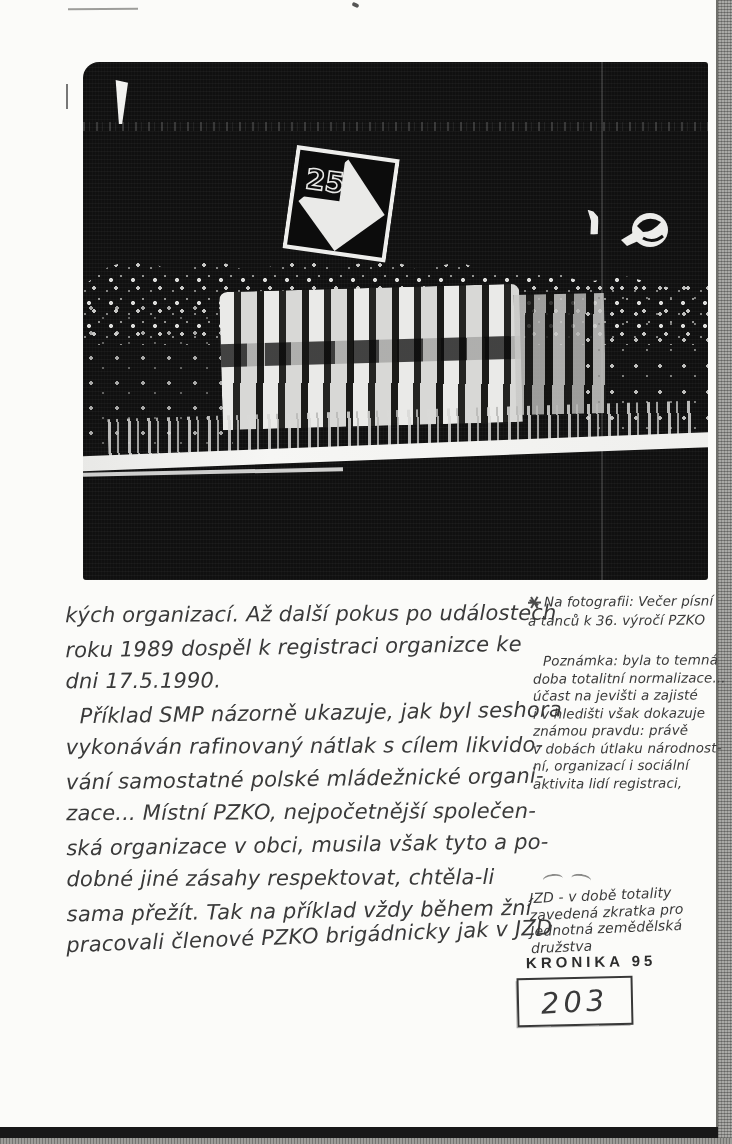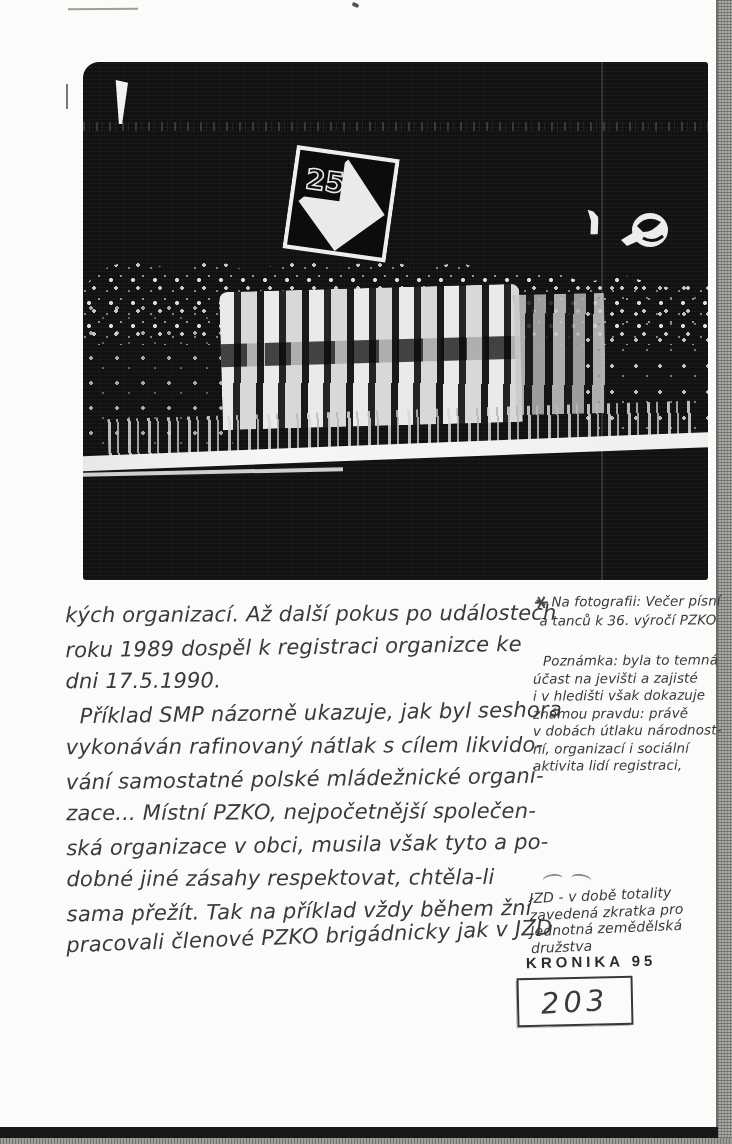--- a/index.html
+++ b/index.html
@@ -153,7 +153,7 @@
 
   .note{position:absolute;width:200px;font-size:13.5px;line-height:18.5px;letter-spacing:.1px;}
   .note .nline{white-space:nowrap;transform:rotate(-.4deg);}
-  .note1{left:528px;top:592px;text-align:center;}
+  .note1{left:528px;top:592px;}
   .note2{left:533px;top:652px;line-height:17.5px;}
   .note2 .nline.indent{padding-left:10px;}
   .star-icon{

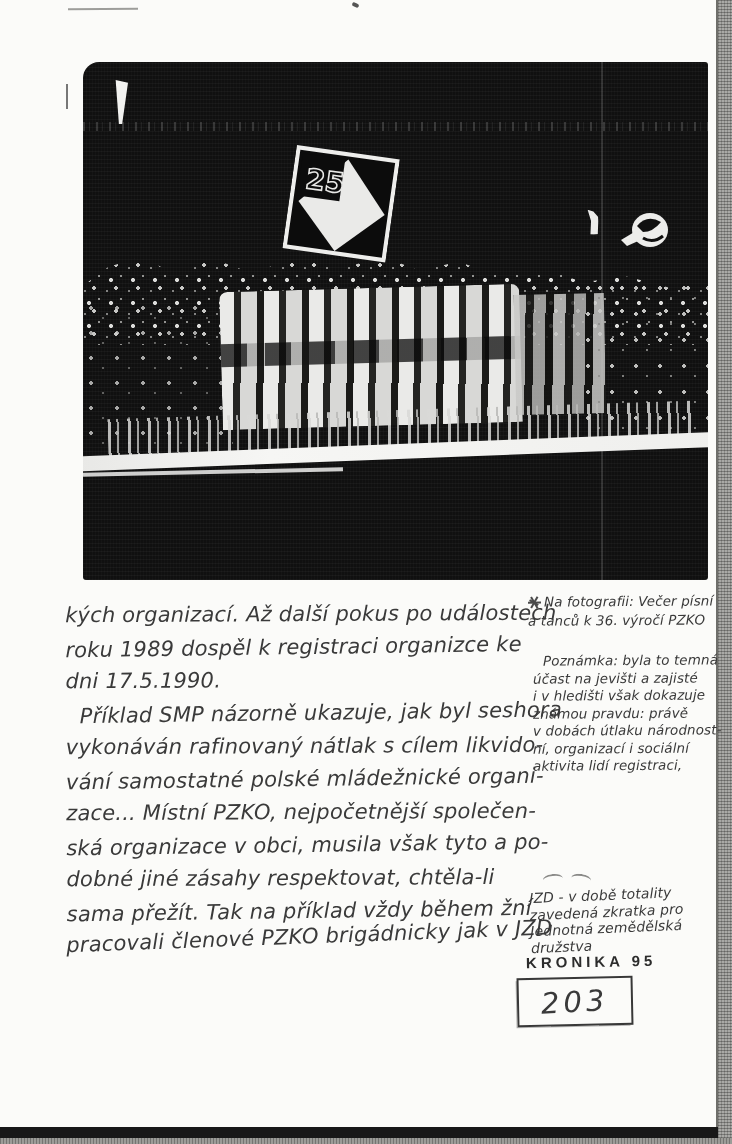--- a/index.html
+++ b/index.html
@@ -251,6 +251,7 @@
 
 <div class="note note2 hand">
   <div class="nline indent">Poznámka: byla to temná</div>
+  <div class="nline">doba totalitní normalizace...</div>
   <div class="nline">účast na jevišti a zajisté</div>
   <div class="nline">i v hledišti však dokazuje</div>
   <div class="nline">známou pravdu: právě</div>

